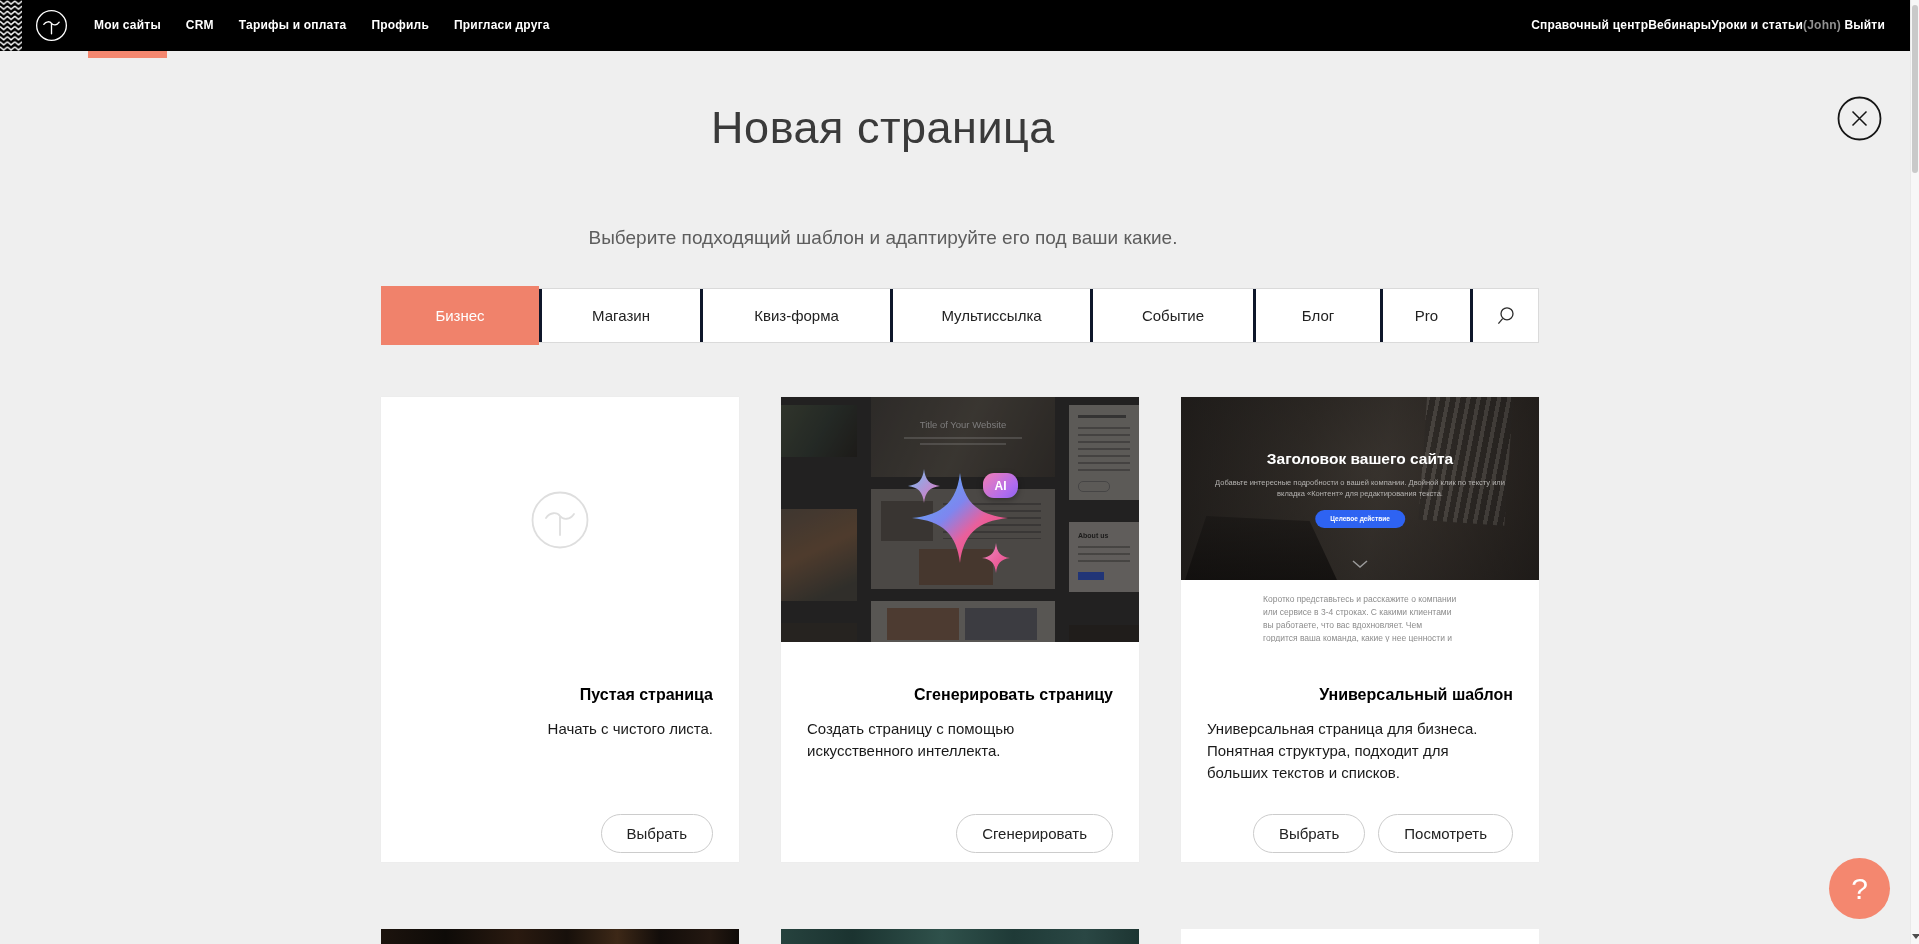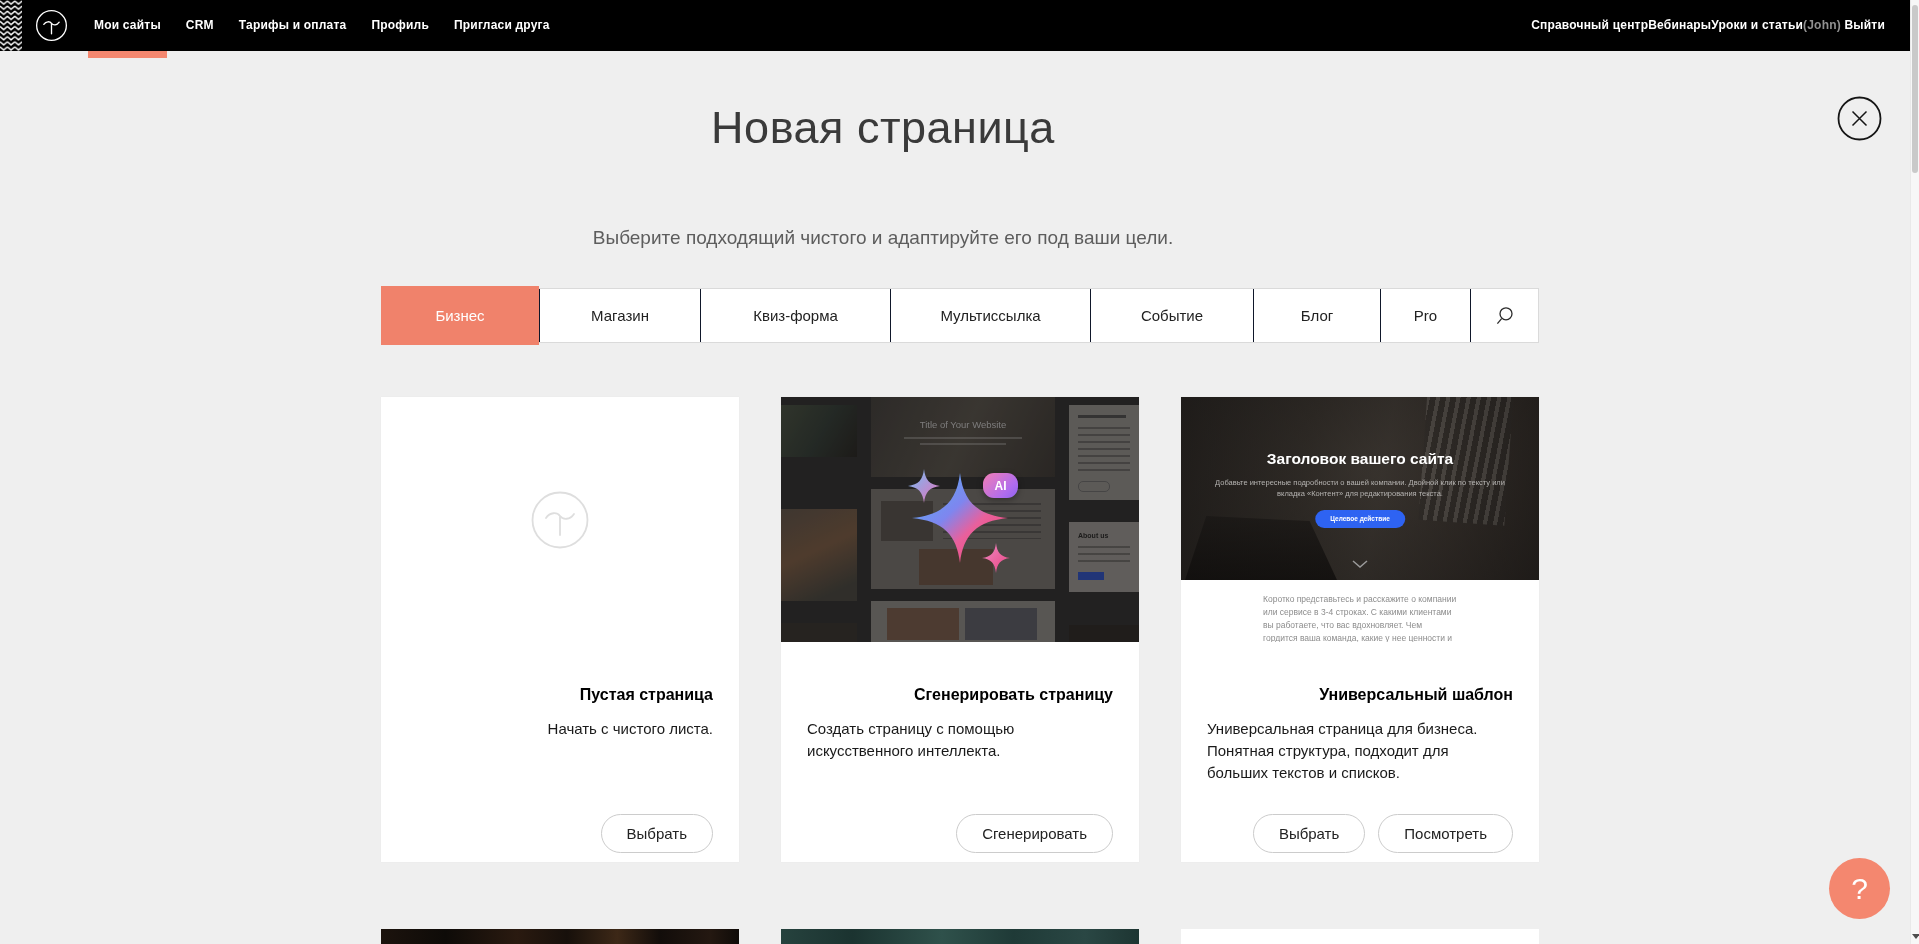--- a/index.html
+++ b/index.html
@@ -120,7 +120,7 @@
     </svg>
   </button>
   <h1 class="page-title">Новая страница</h1>
-  <p class="page-subtitle">Выберите подходящий чистого и адаптируйте его под ваши цели.</p>
+  <p class="page-subtitle">Выберите подходящий шаблон и адаптируйте его под ваши какие.</p>
 
   <div class="tabbar">
     <div class="tab active" style="flex-basis:158px;">Бизнес</div>

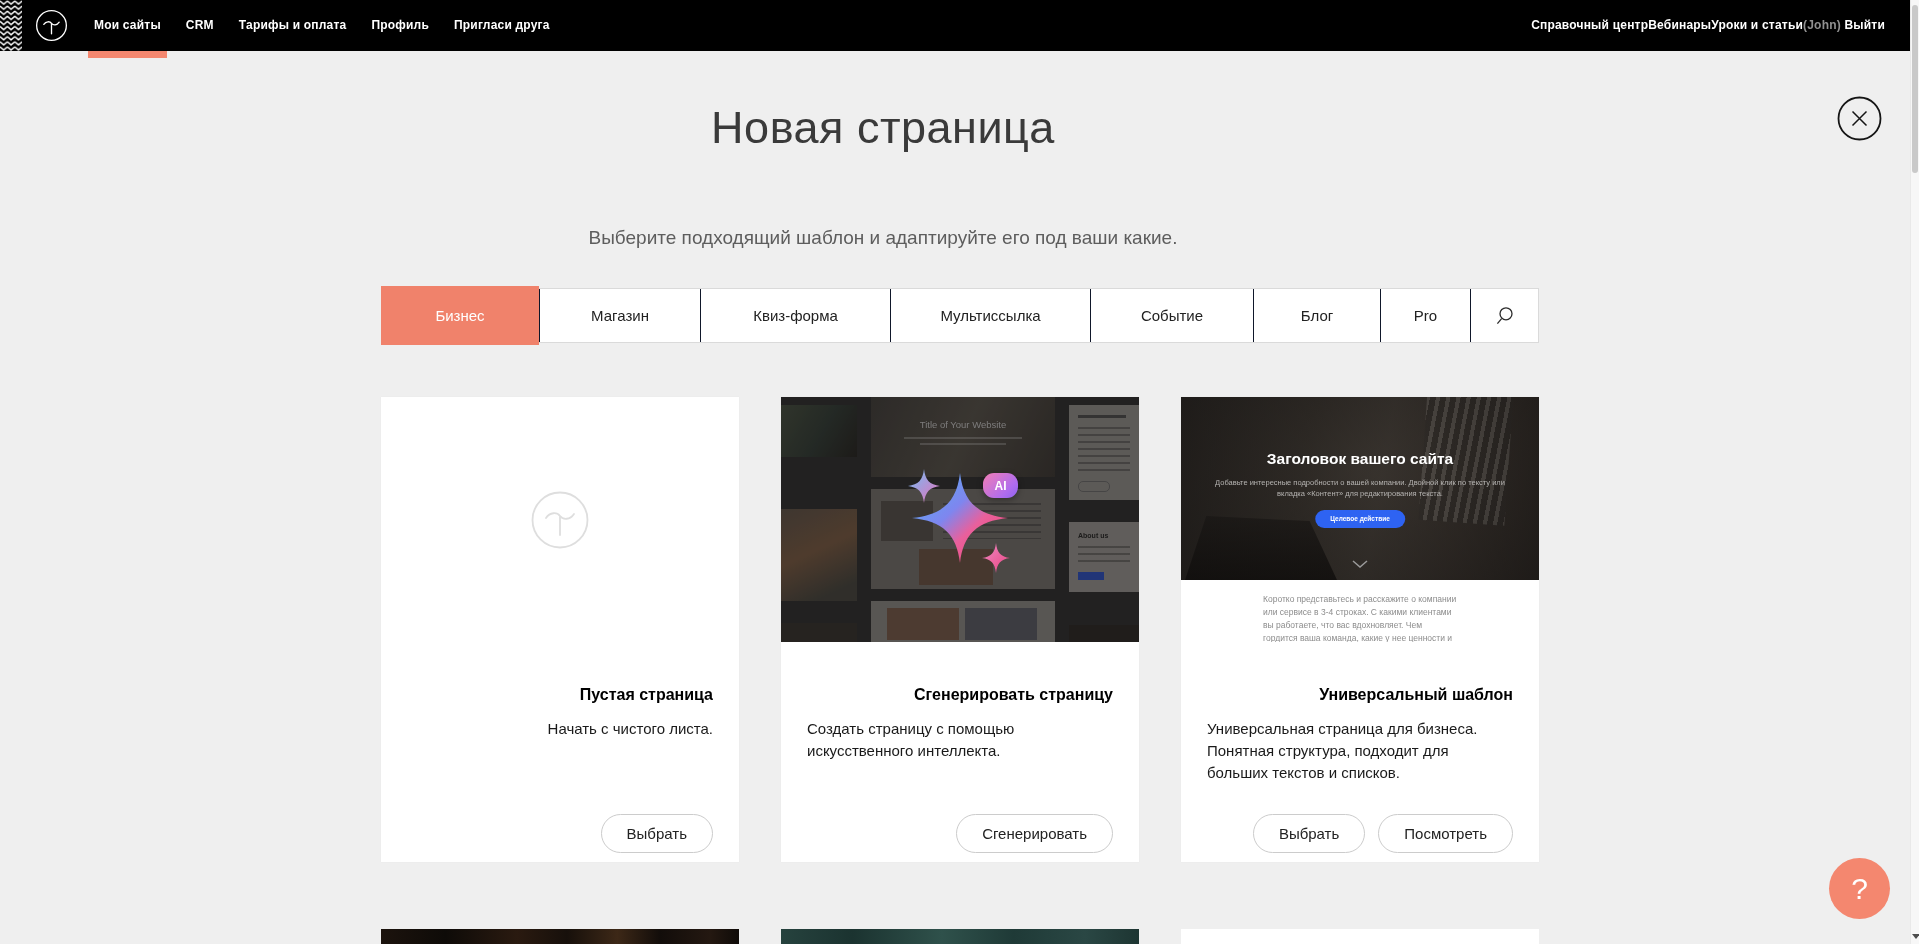--- a/index.html
+++ b/index.html
@@ -23,7 +23,7 @@
 
   
   .tabbar{position:absolute;left:381px;top:288px;width:1158px;height:55px;display:flex;background:#fff;border:1px solid #dadada;box-sizing:border-box;}
-  .tab{box-sizing:border-box;display:flex;align-items:center;justify-content:center;font-size:15px;color:#222;border-left:1px solid #0f172a;cursor:pointer;flex:none;}
+  .tab{box-sizing:border-box;display:flex;align-items:center;justify-content:center;font-size:15px;color:#222;border-left:3px solid #0f172a;cursor:pointer;flex:none;}
   .tab:first-child{border-left:none;}
   .tab.active{background:#F0826B;color:#fff;margin:-3px 0 -3px -1px;border-left:none;position:relative;z-index:1;}
   .tab-search{flex:1;}

